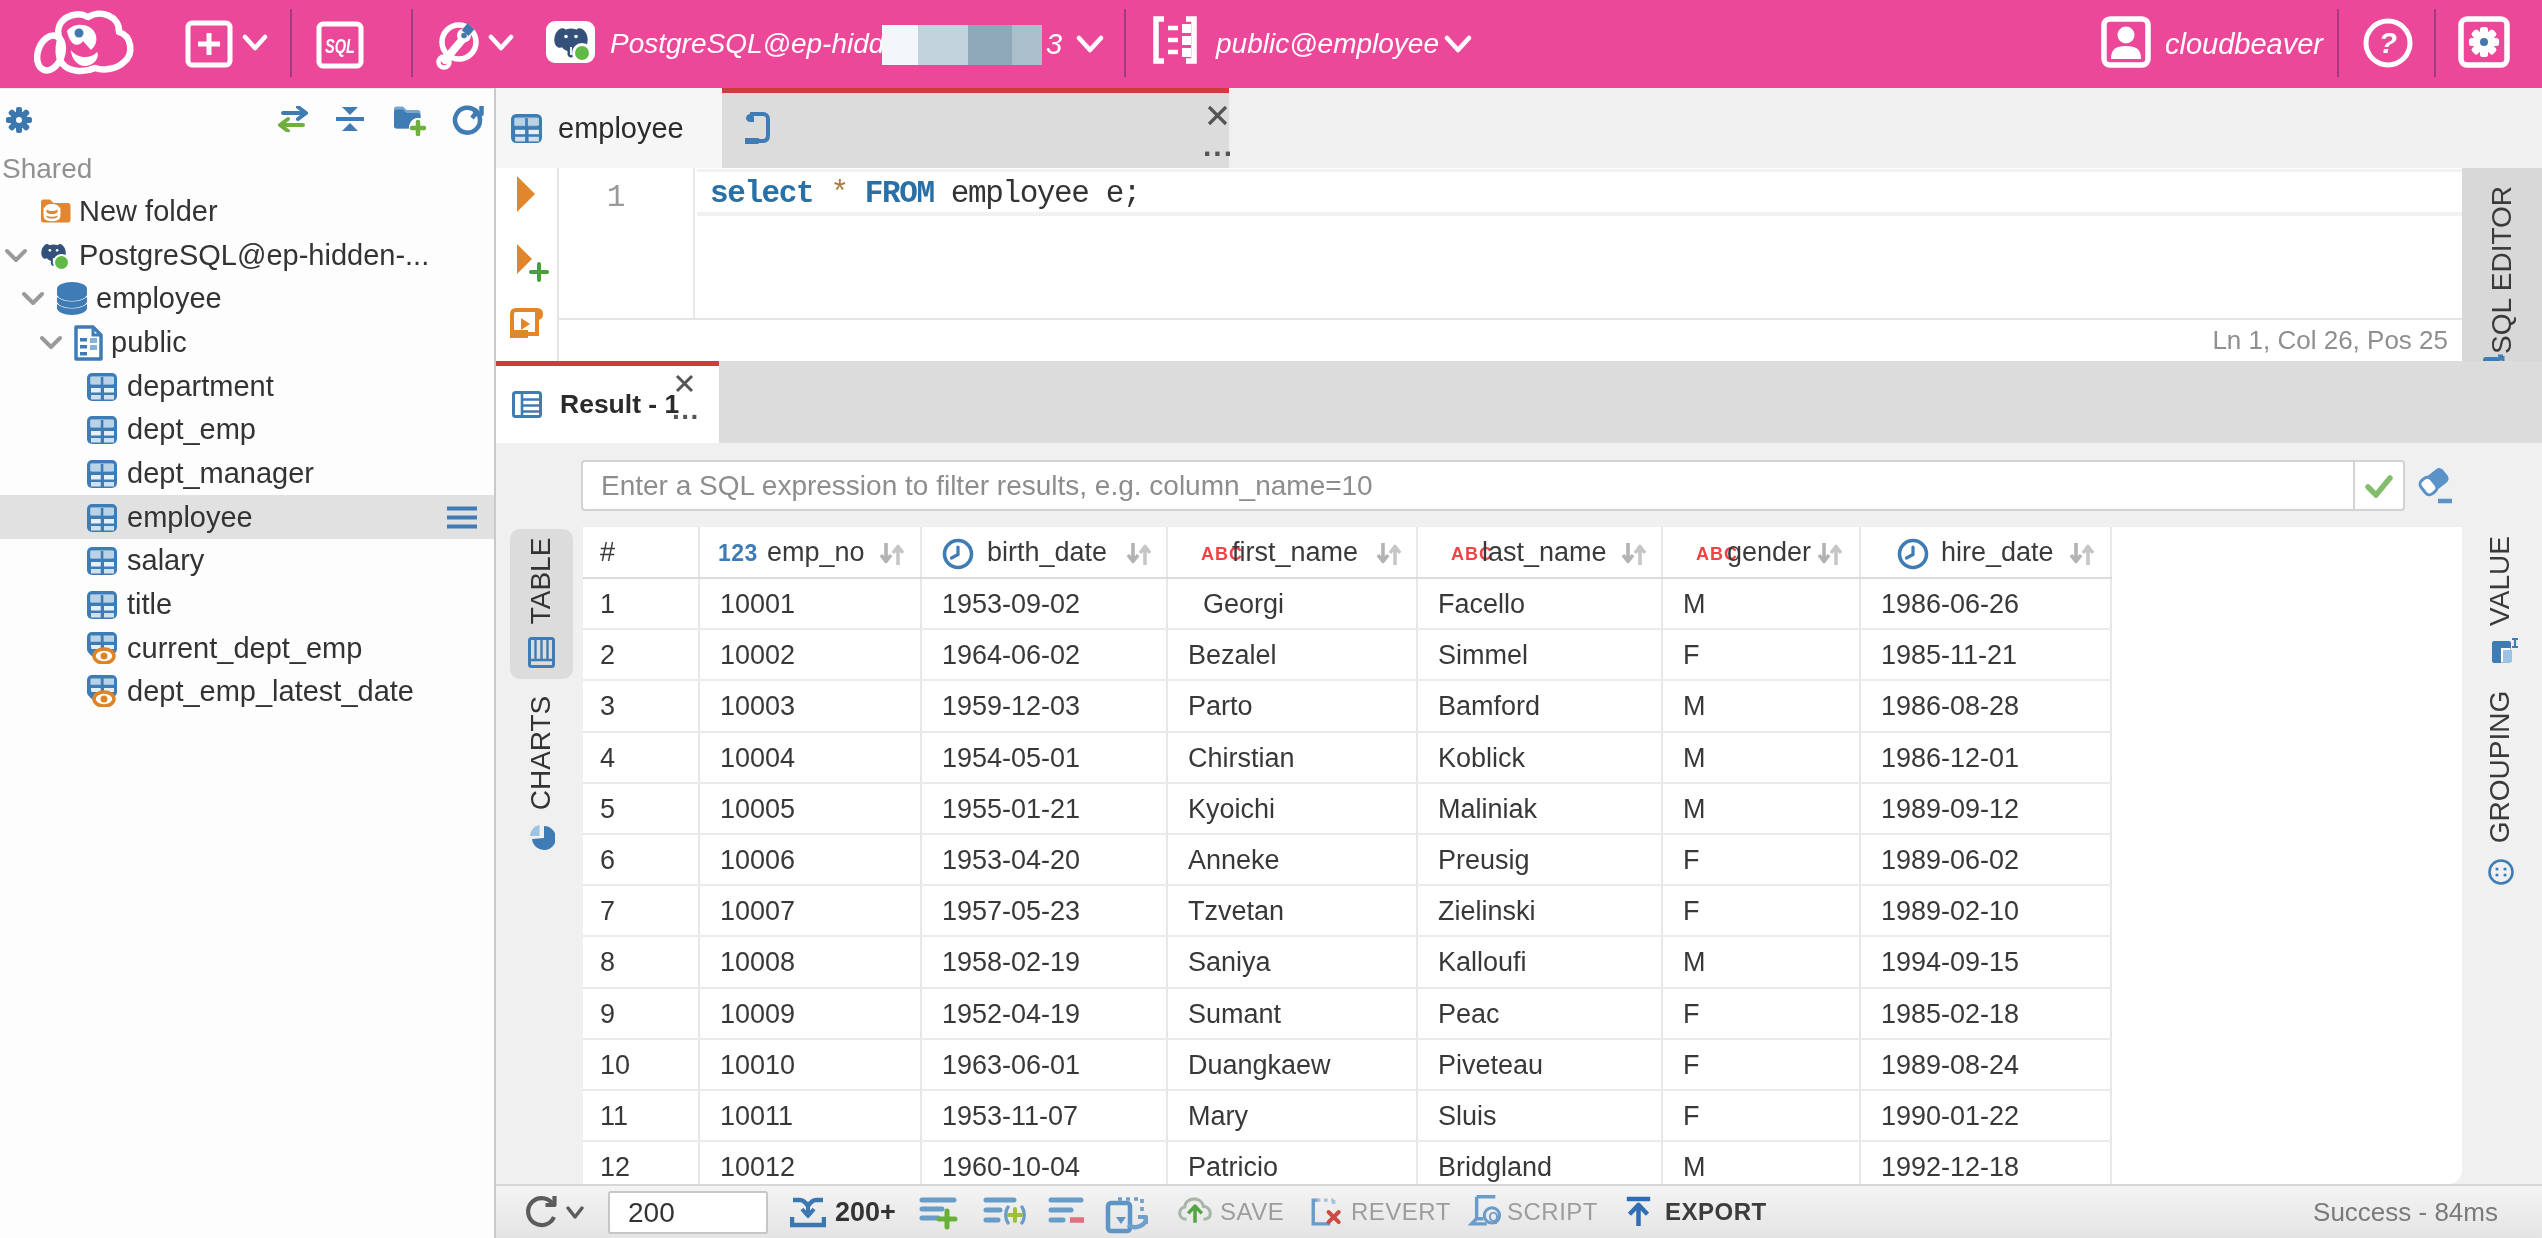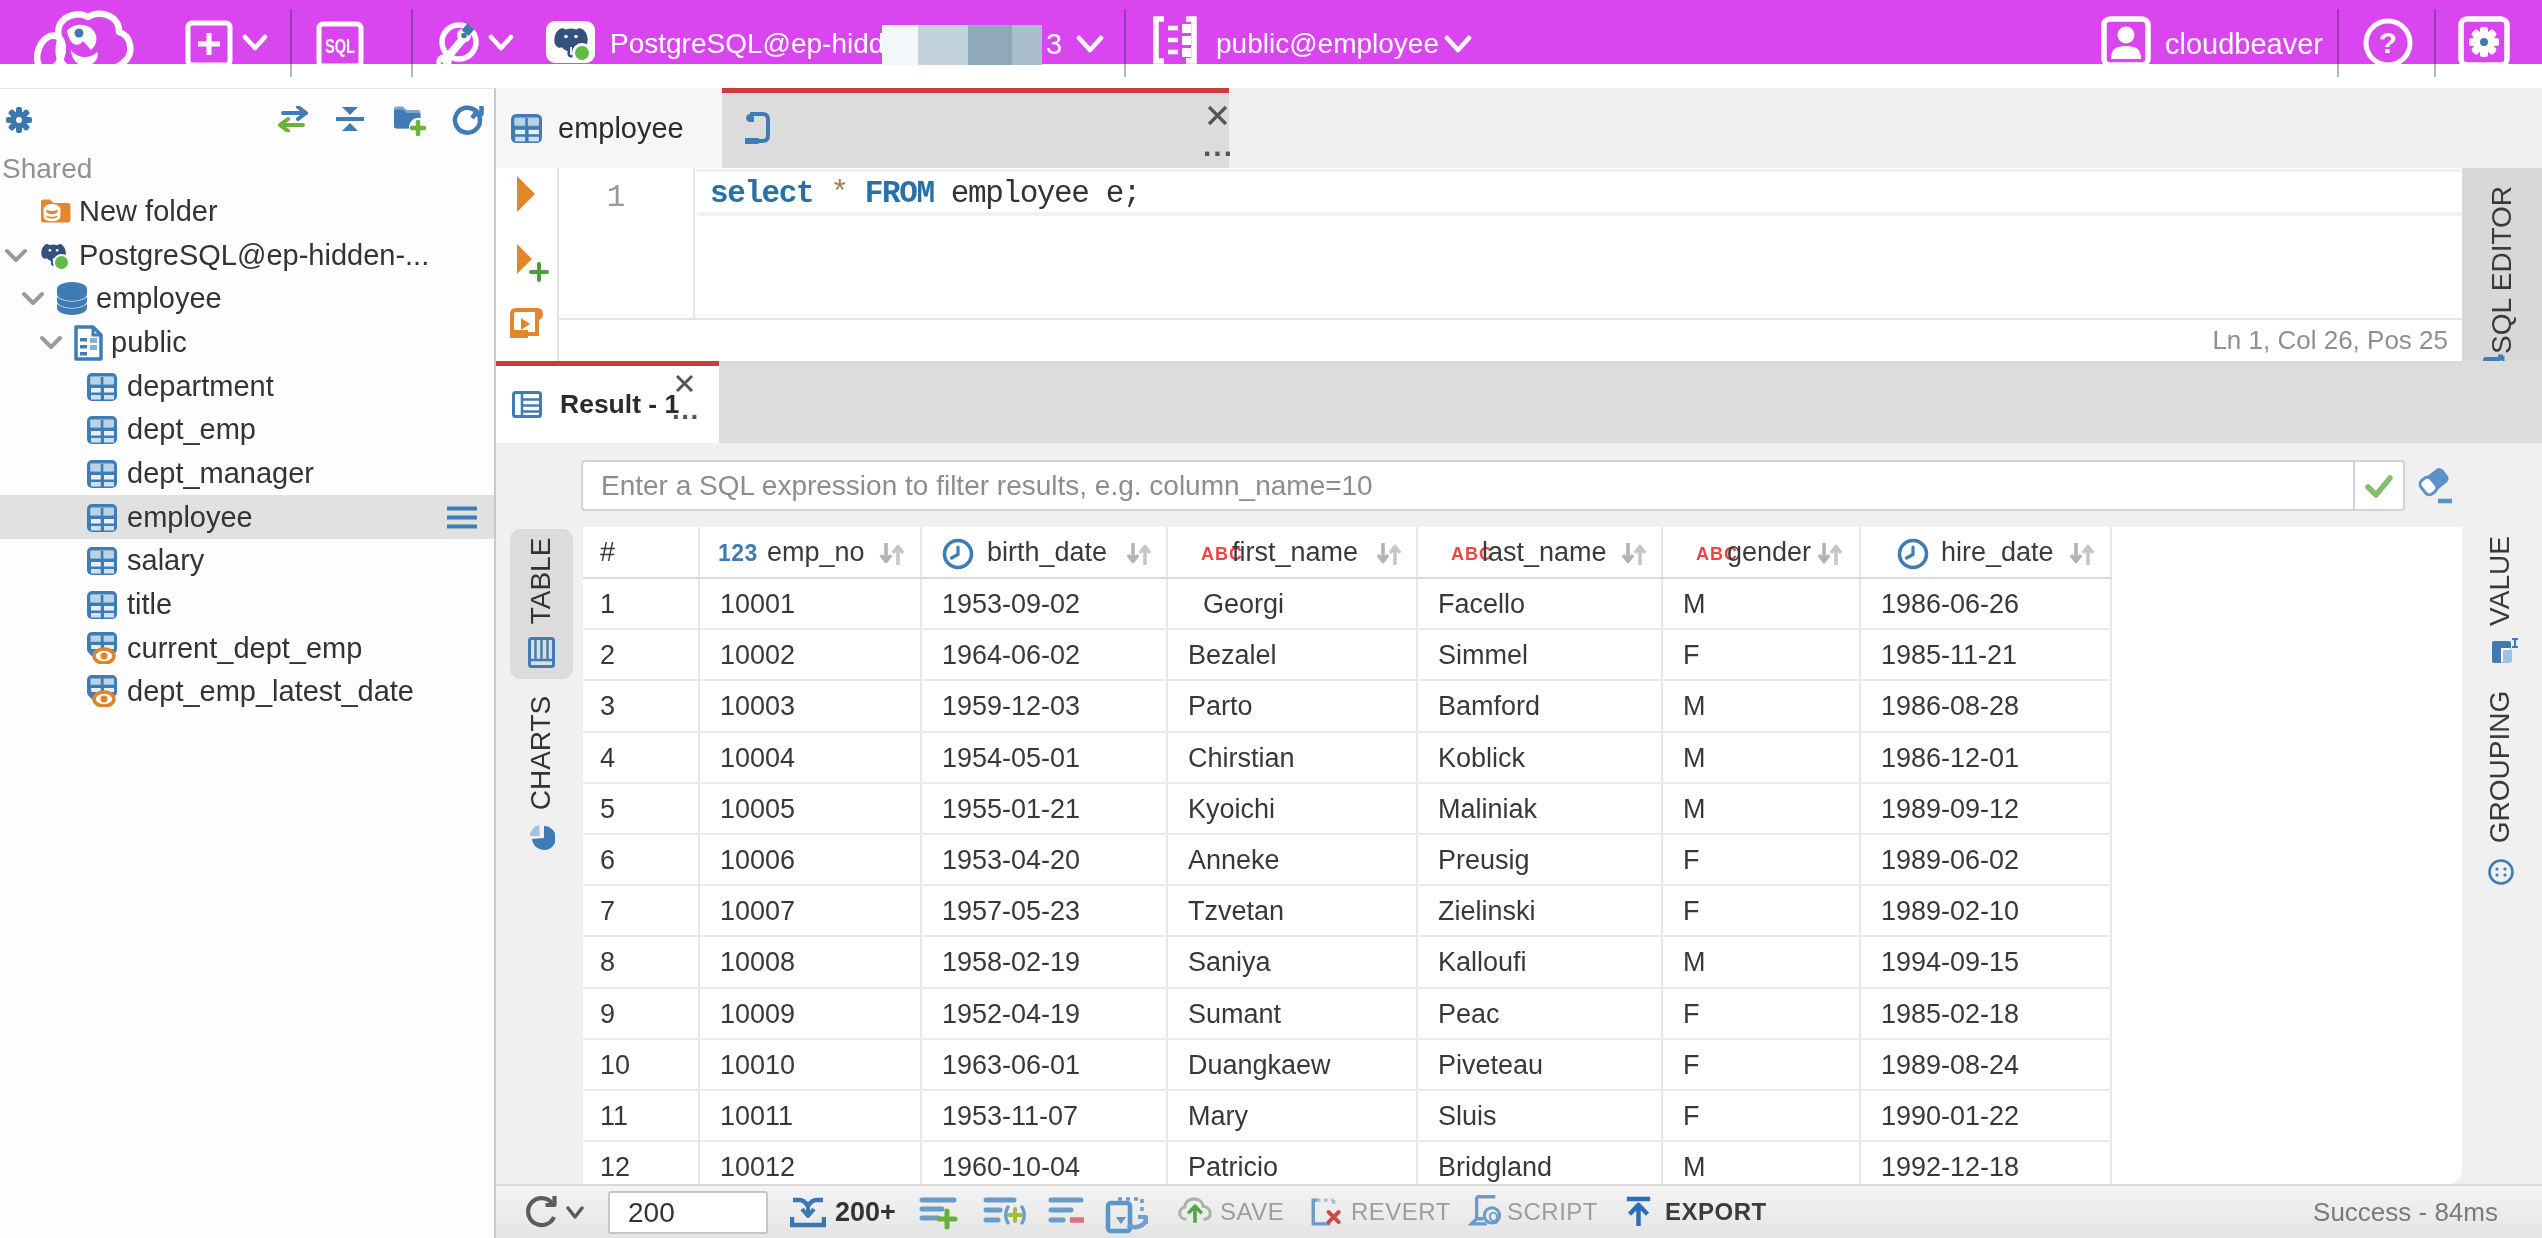--- a/index.html
+++ b/index.html
@@ -7,7 +7,7 @@
   body { font-family:"Liberation Sans", sans-serif; position:relative; background:#fff; color:#333; }
   .abs { position:absolute; }
   
-  #hdr { position:absolute; left:0; top:0; width:2542px; height:64px; background:#d946ef; }
+  #hdr { position:absolute; left:0; top:0; width:2542px; height:88px; background:#ec4899;font-style:italic; }
   .hsep { position:absolute; top:9px; width:2px; height:68px; background:rgba(20,45,75,.35); }
   .htxt { position:absolute; color:#fff; font-size:29px; line-height:88px; white-space:nowrap; }
   

